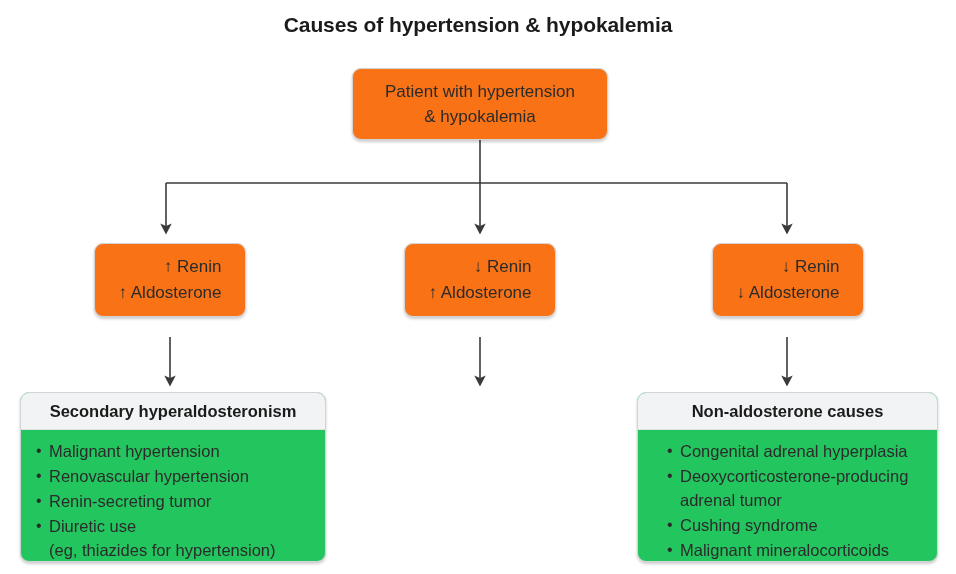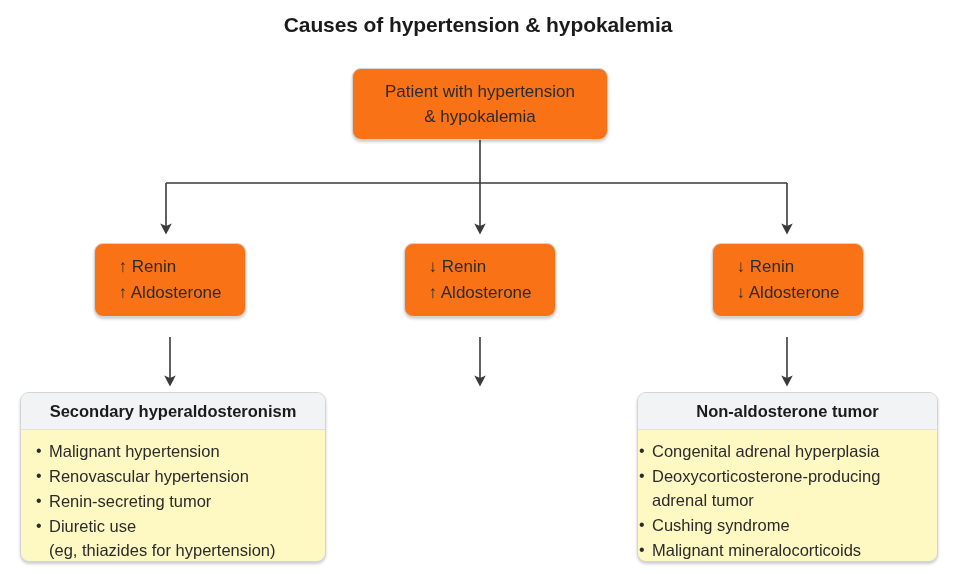--- a/index.html
+++ b/index.html
@@ -82,7 +82,7 @@
   #node-renin-low-aldo-high  { left: 404px; }
   #node-renin-low-aldo-low   { left: 712px; }
   .renin-node .node-text {
-    text-align: left;
+    text-align: right;
     line-height: 26px;
   }
 

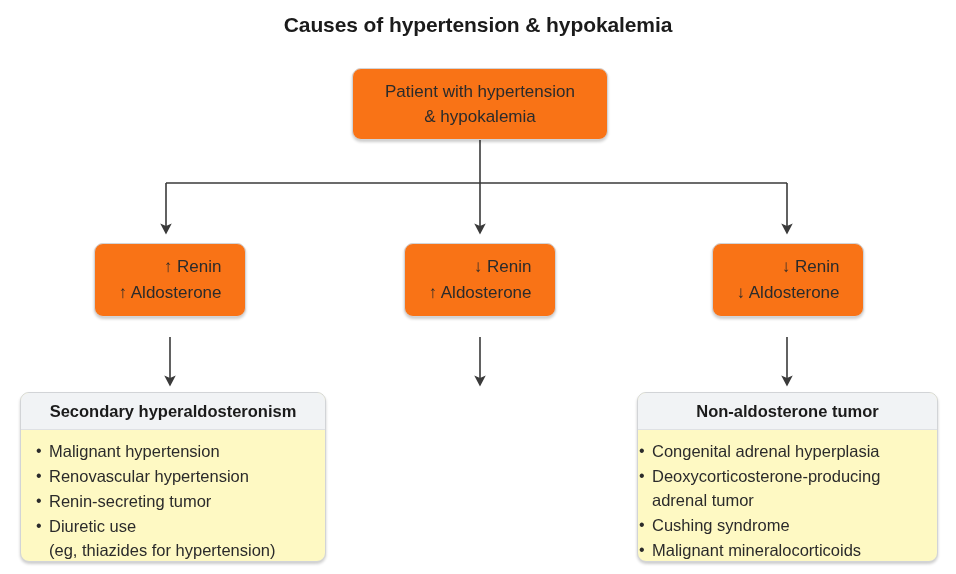--- a/index.html
+++ b/index.html
@@ -90,7 +90,7 @@
   .card {
     position: absolute;
     box-sizing: border-box;
-    background: #fef9c3;
+    background: #22c55e;
     border: 1px solid #d2d4d7;
     border-radius: 9px;
     box-shadow: 0 2px 3px rgba(0,0,0,0.20);

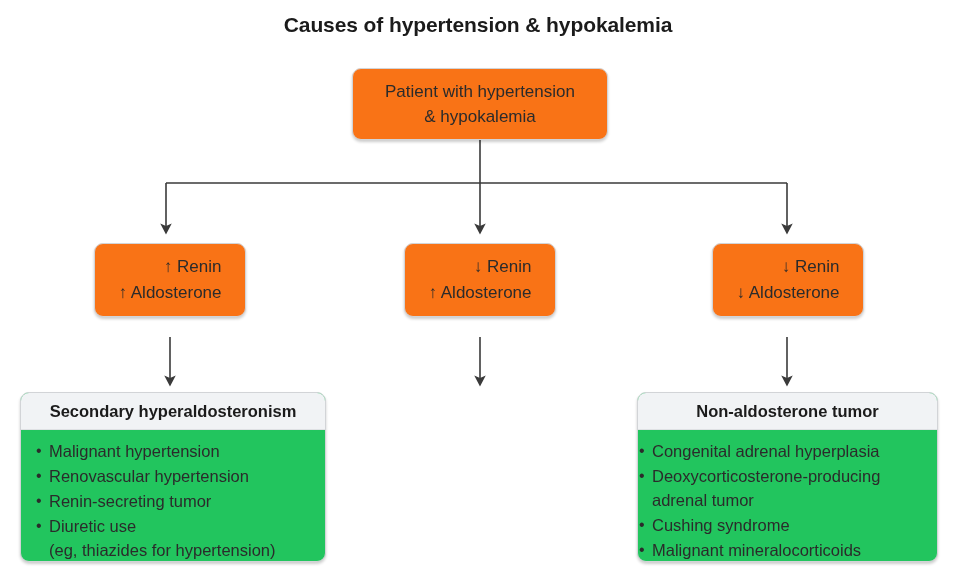--- a/index.html
+++ b/index.html
@@ -219,7 +219,7 @@
 
 
   <div class="card" id="card-nonaldo">
-    <div class="card-header">Non-aldosterone tumor</div>
+    <div class="card-header">Non-aldosterone causes</div>
     <div class="card-body">
       <ul>
         <li>Congenital adrenal hyperplasia</li>

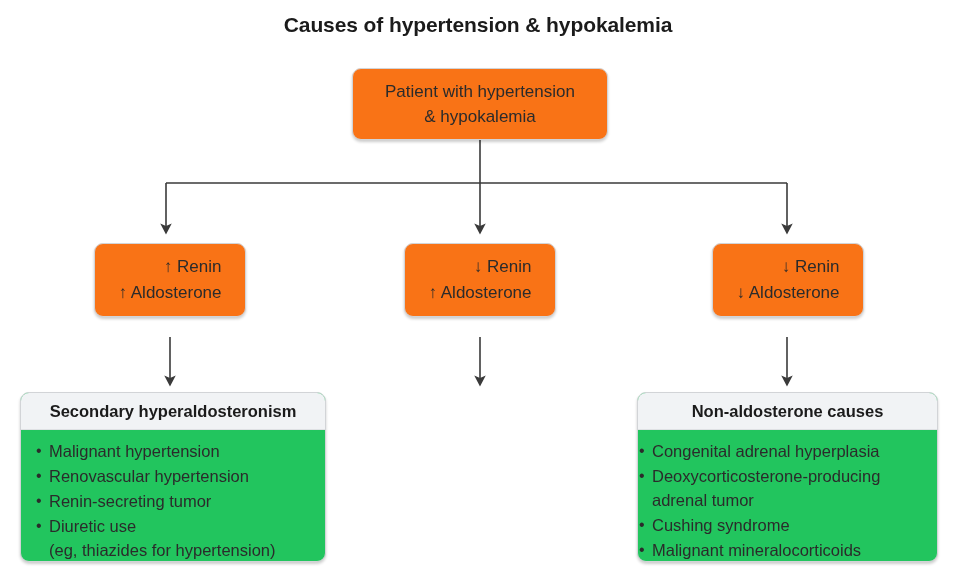--- a/index.html
+++ b/index.html
@@ -139,7 +139,7 @@
   #card-primary   { left: 338px; top: 392px; width: 288px; height: 96px;  }
   #card-nonaldo   { left: 637px; top: 392px; width: 301px; height: 170px; }
 
-  #card-nonaldo .card-body { padding-left: 0; }
+  #card-nonaldo .card-body { padding-left: 28px; }
 </style>
 </head>
 <body>

